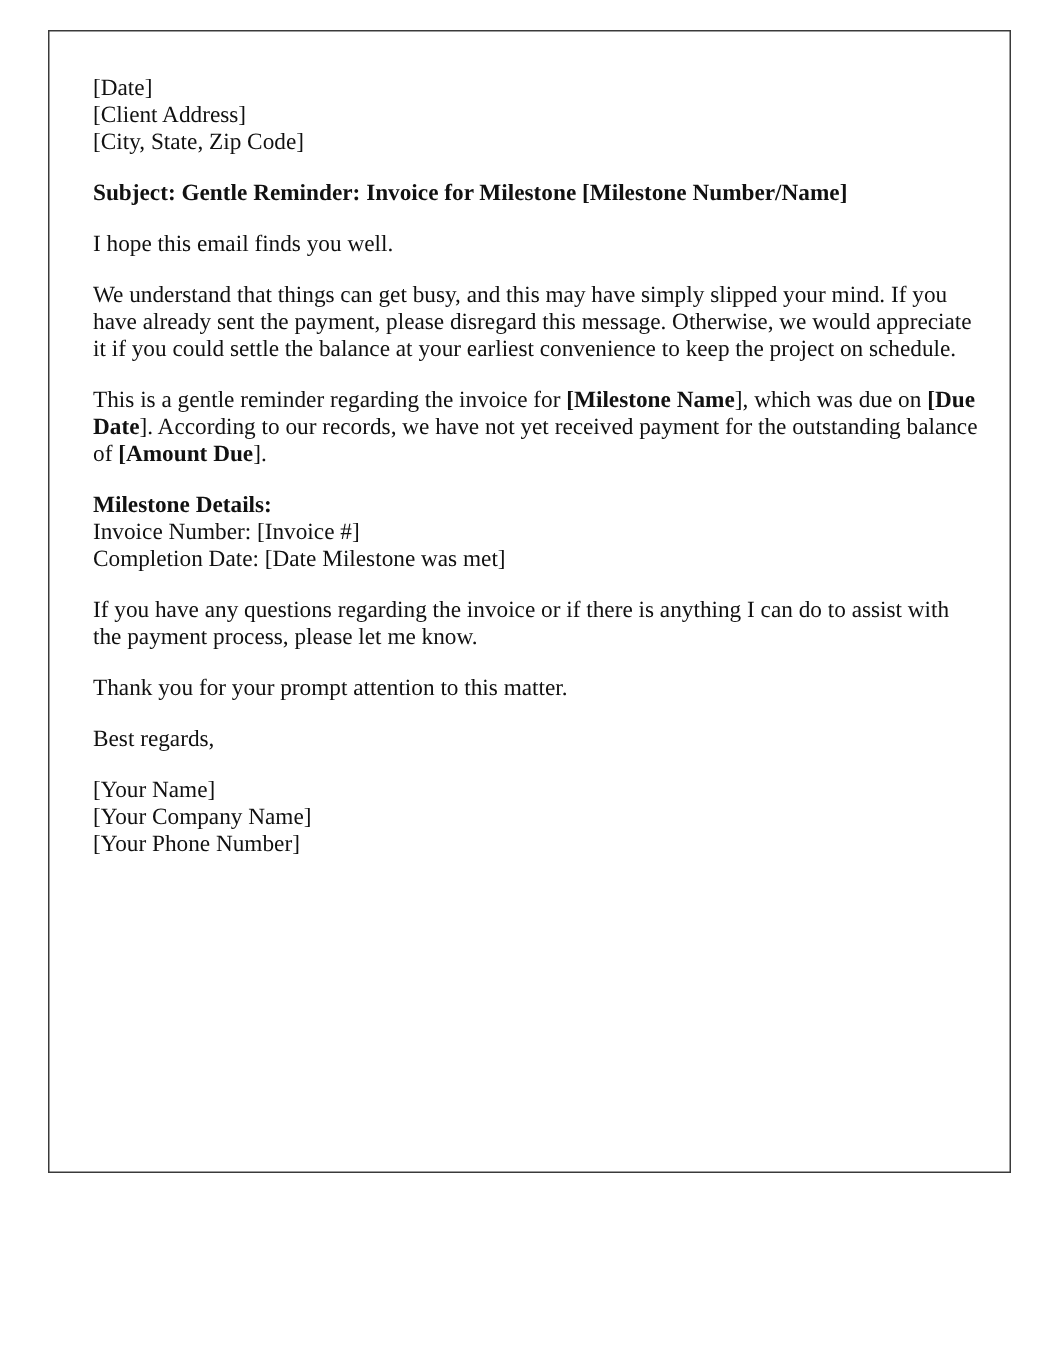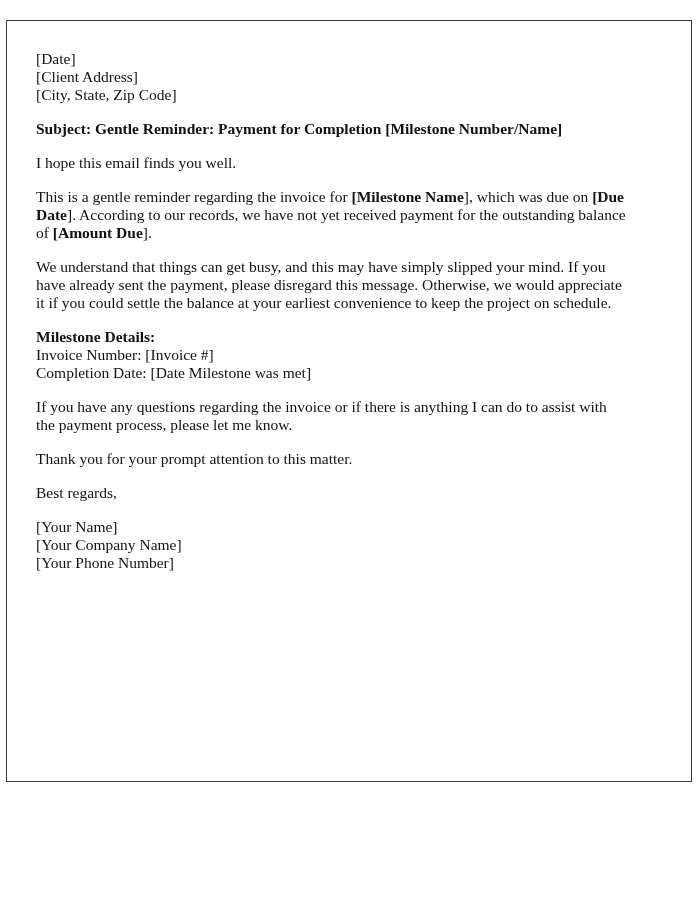--- a/index.html
+++ b/index.html
@@ -18,14 +18,13 @@
     }
     .page {
       position: absolute;
-      left: 6px;
+      left: 32px;
       top: 20px;
       width: 640px;
       height: 760px;
       border: 1px solid #3a3a3a;
       box-sizing: content-box;
       background: #ffffff;
-      padding-left: 44px;
     }
     .content {
       position: absolute;

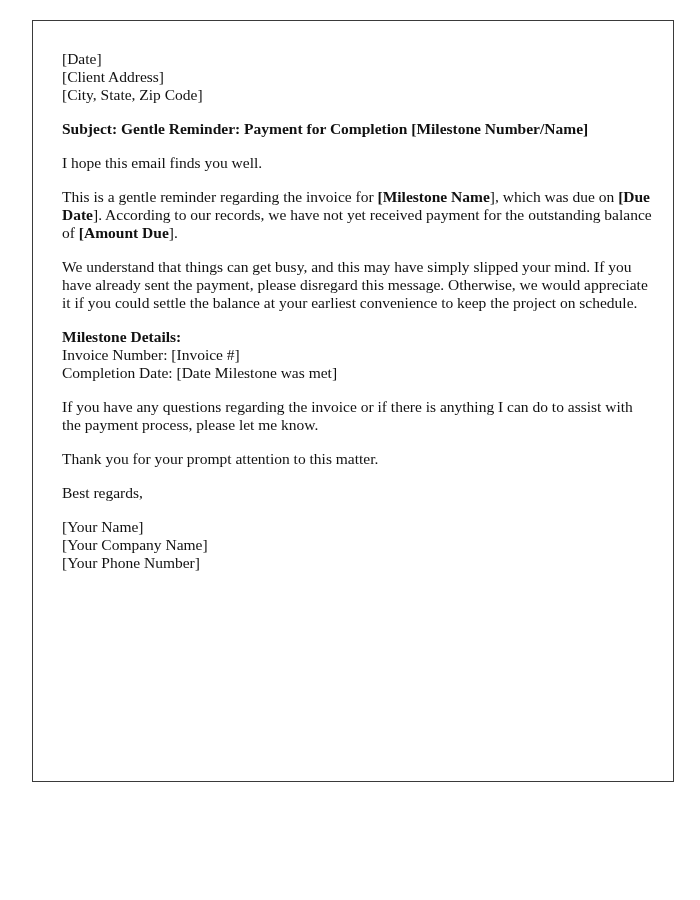--- a/index.html
+++ b/index.html
@@ -50,7 +50,7 @@
       <span class="line">[City, State, Zip Code]</span>
     </div>
 
-    <div class="block subject">Subject: Gentle Reminder: Payment for Completion [Milestone Number/Name]</div>
+    <div class="block subject">Subject: Gentle Reminder: Invoice for Milestone [Milestone Number/Name]</div>
 
 
     <div class="block">I hope this email finds you well.</div>

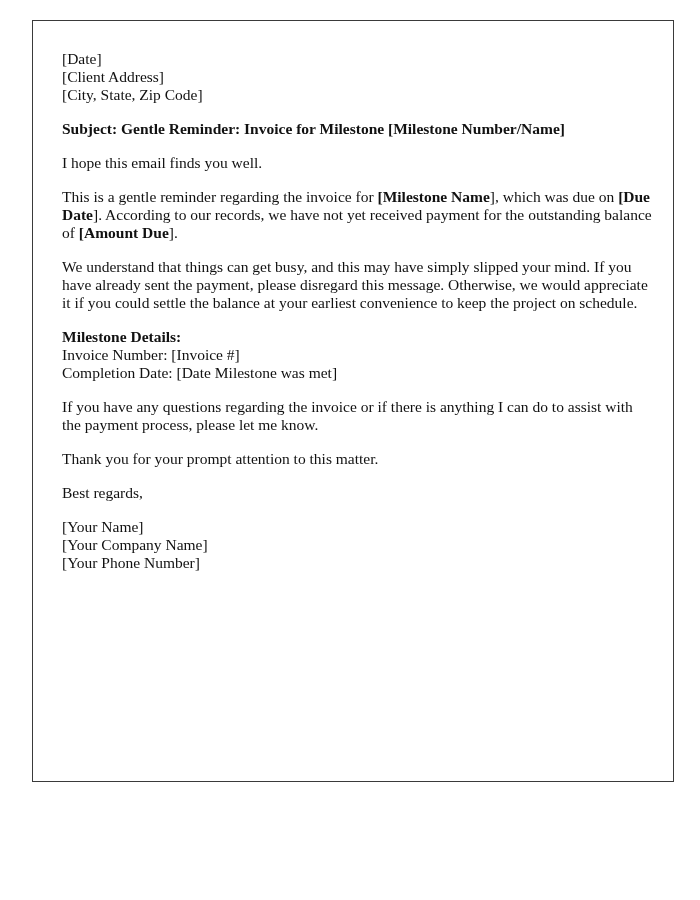--- a/index.html
+++ b/index.html
@@ -55,9 +55,9 @@
 
     <div class="block">I hope this email finds you well.</div>
 
+    <div class="block">We understand that things can get busy, and this may have simply slipped your mind. If you have already sent the payment, please disregard this message. Otherwise, we would appreciate it if you could settle the balance at your earliest convenience to keep the project on schedule.</div>
+
     <div class="block"><span>This is a gentle reminder regarding the invoice for </span><b>[Milestone Name</b><span>], which was due on </span><b>[Due Date</b><span>]. According to our records, we have not yet received payment for the outstanding balance of </span><b>[Amount Due</b><span>].</span></div>
-
-    <div class="block">We understand that things can get busy, and this may have simply slipped your mind. If you have already sent the payment, please disregard this message. Otherwise, we would appreciate it if you could settle the balance at your earliest convenience to keep the project on schedule.</div>
 
     <div class="block">
       <b class="line">Milestone Details:</b>

